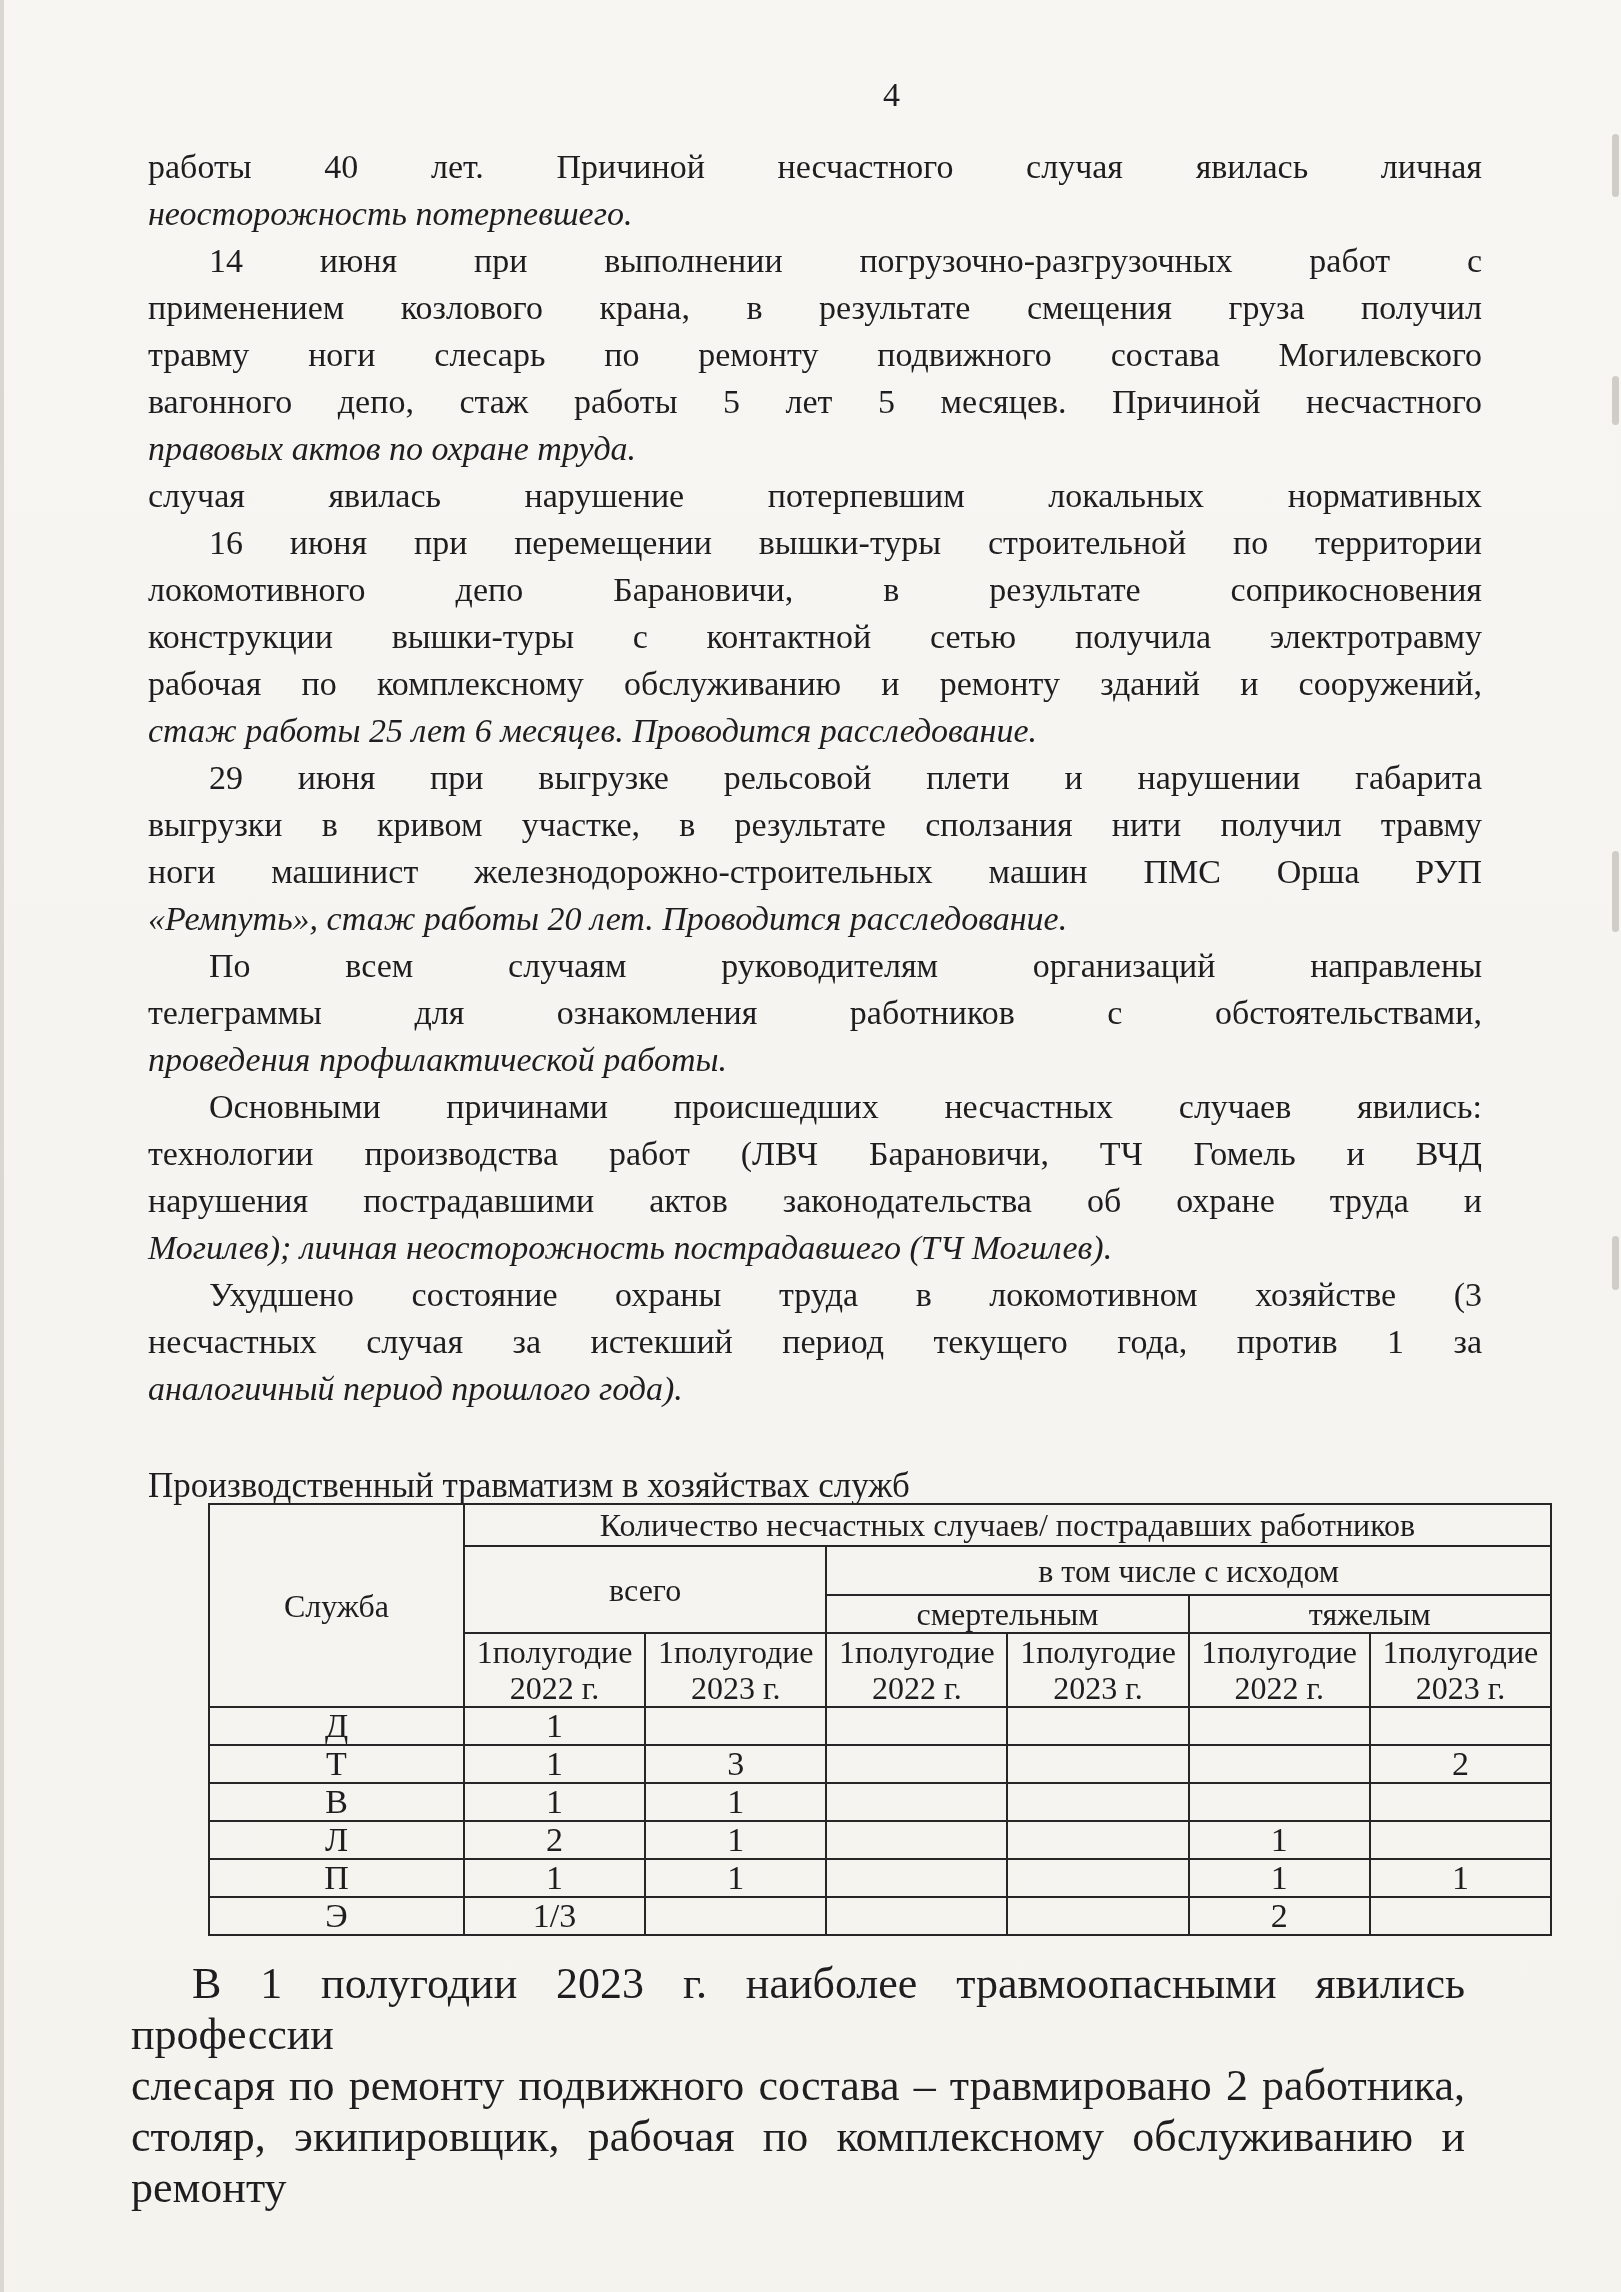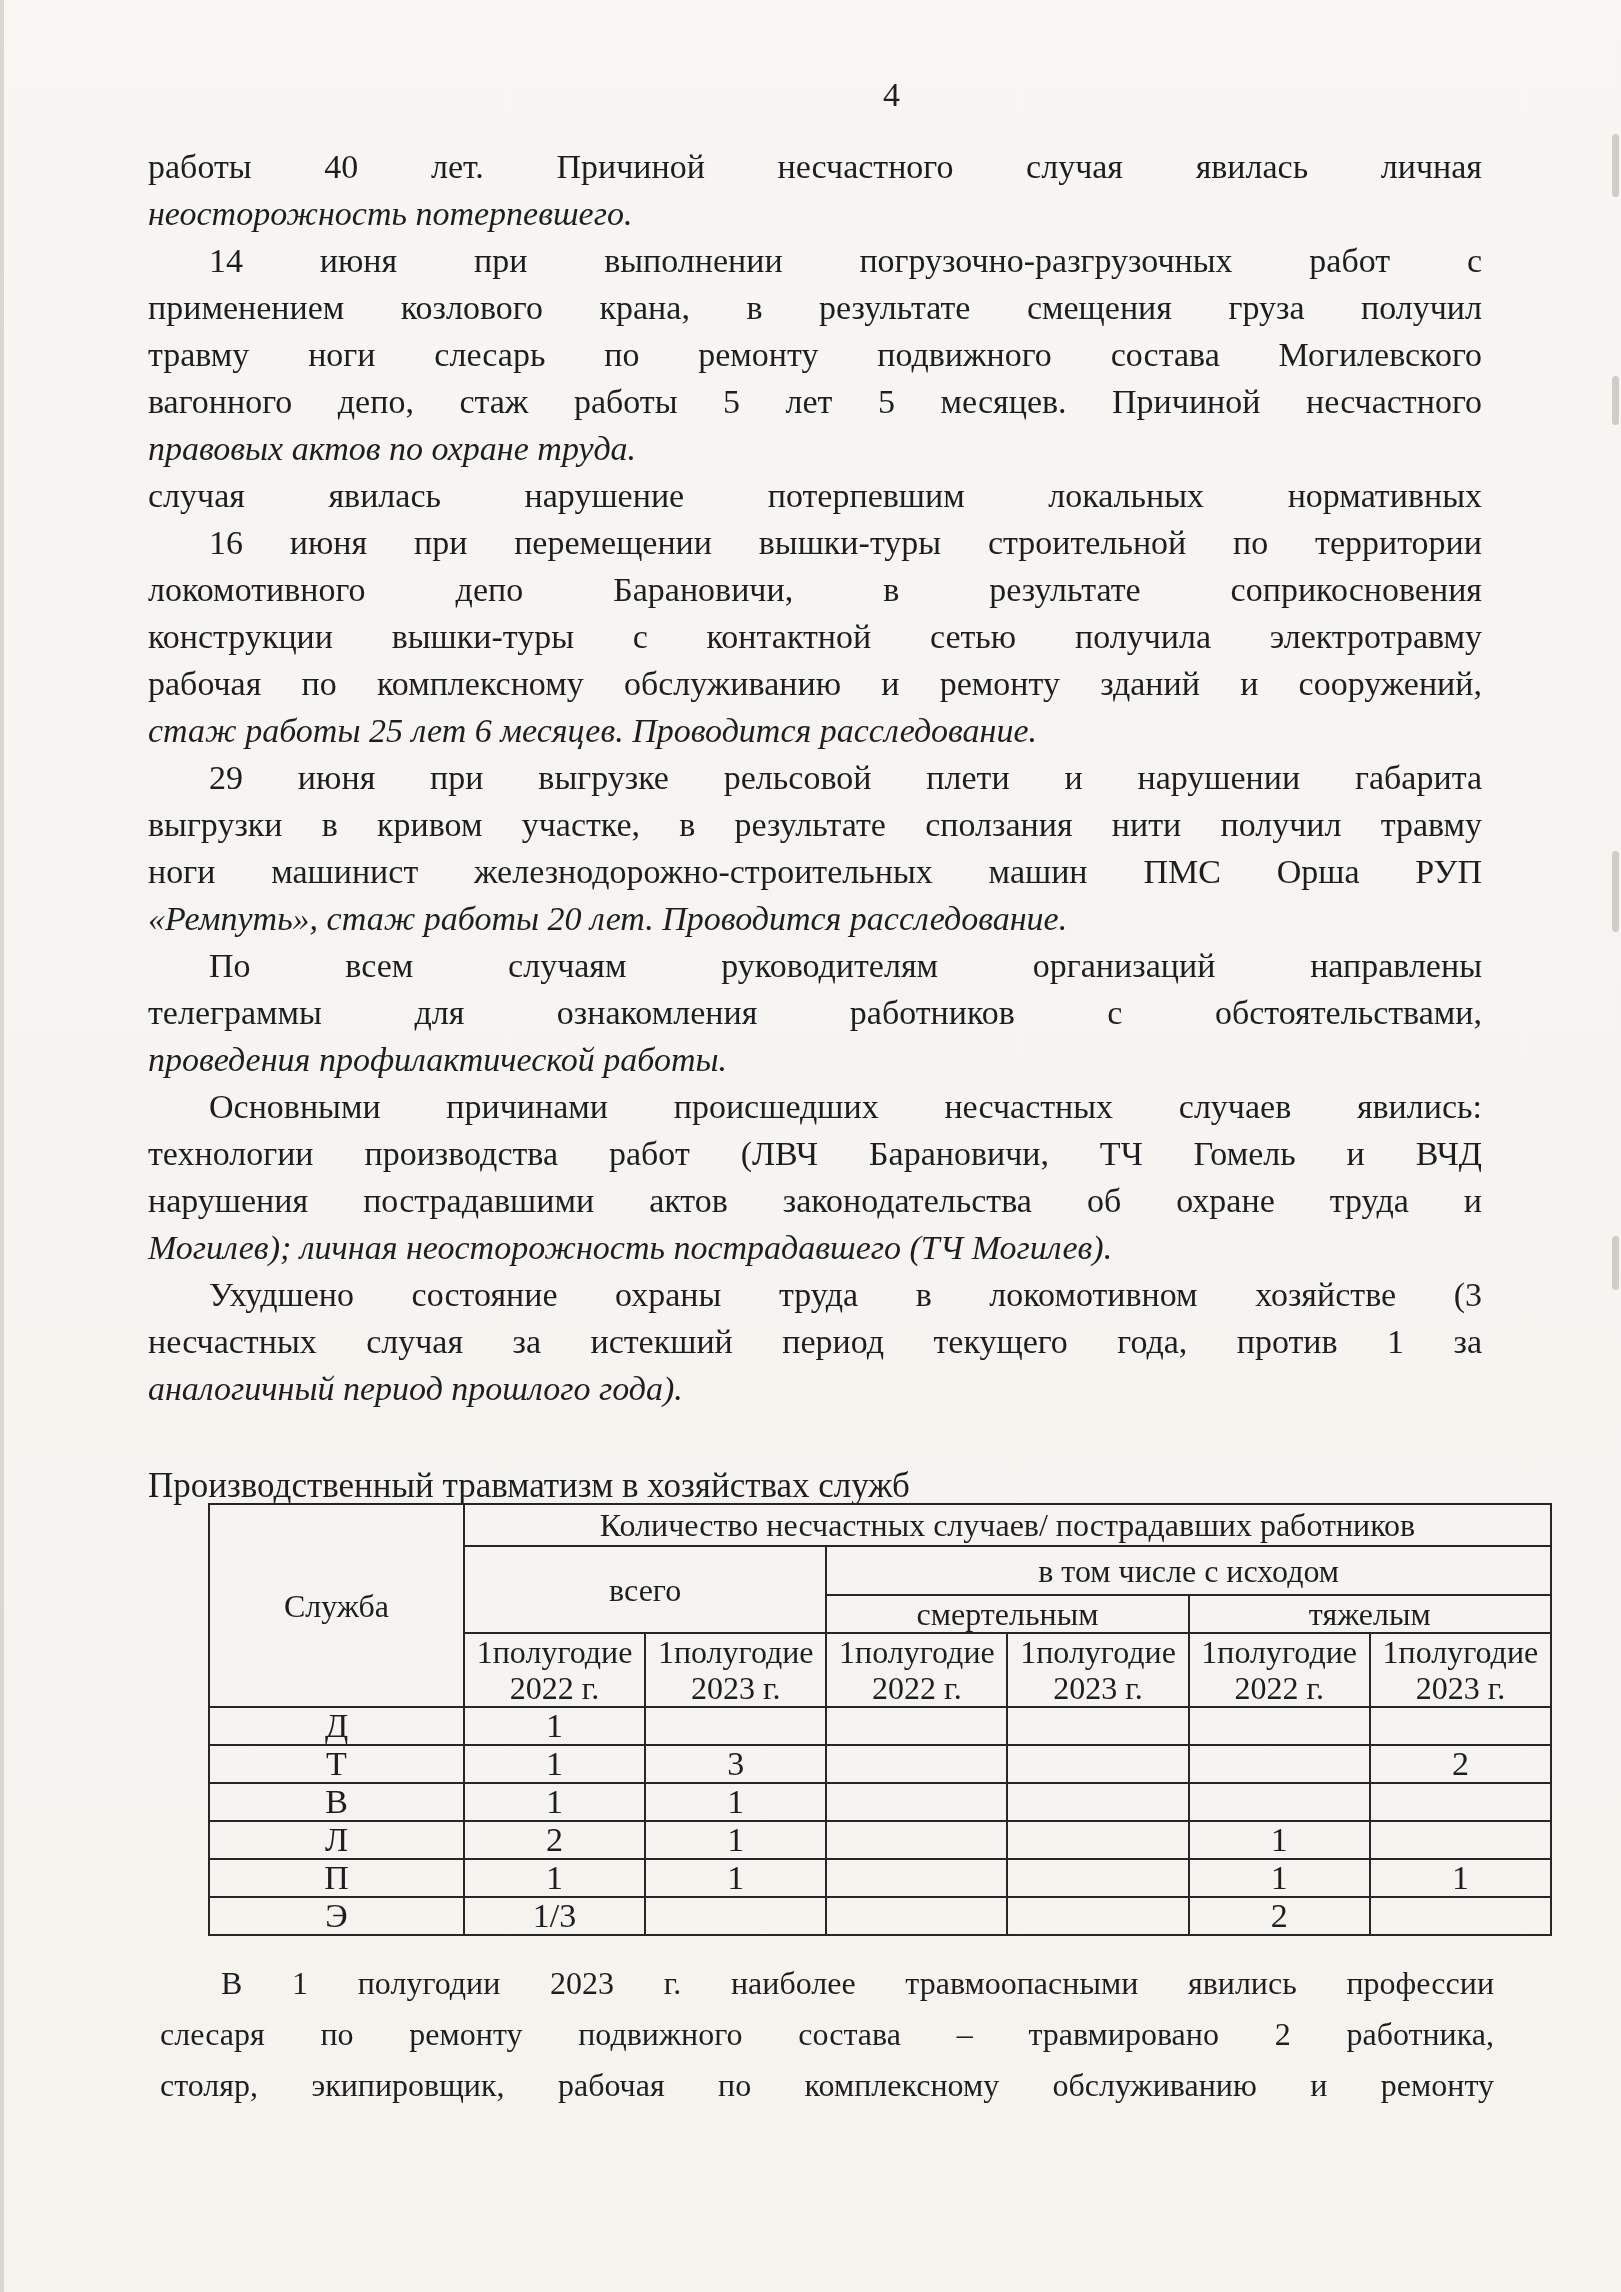--- a/index.html
+++ b/index.html
@@ -90,10 +90,10 @@
   tr.rdata td { font-size: 34px; line-height: 34px; }
   .closing {
     position: absolute;
-    left: 160px;
+    left: 131px;
     top: 1958px;
     width: 1334px;
-    font-size: 32px;
+    font-size: 44px;
     line-height: 51px;
   }
 </style>

